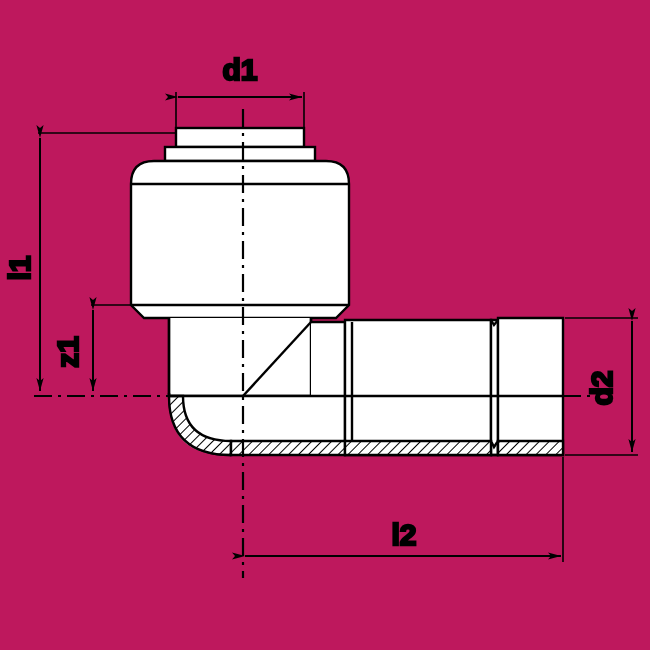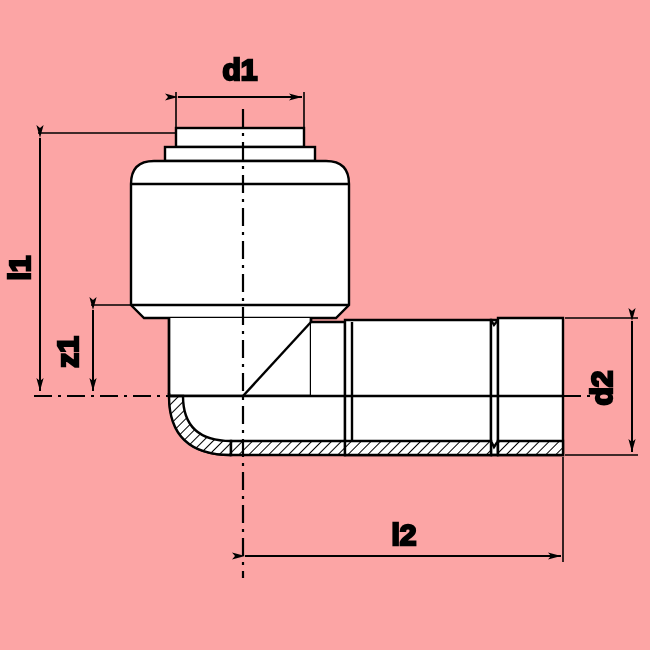--- a/index.html
+++ b/index.html
@@ -17,7 +17,7 @@
     position: relative;
     width: 650px;
     height: 650px;
-    background: #fca5a5;
+    background: #be185d;
   }
   svg.cad {
     display: block;

